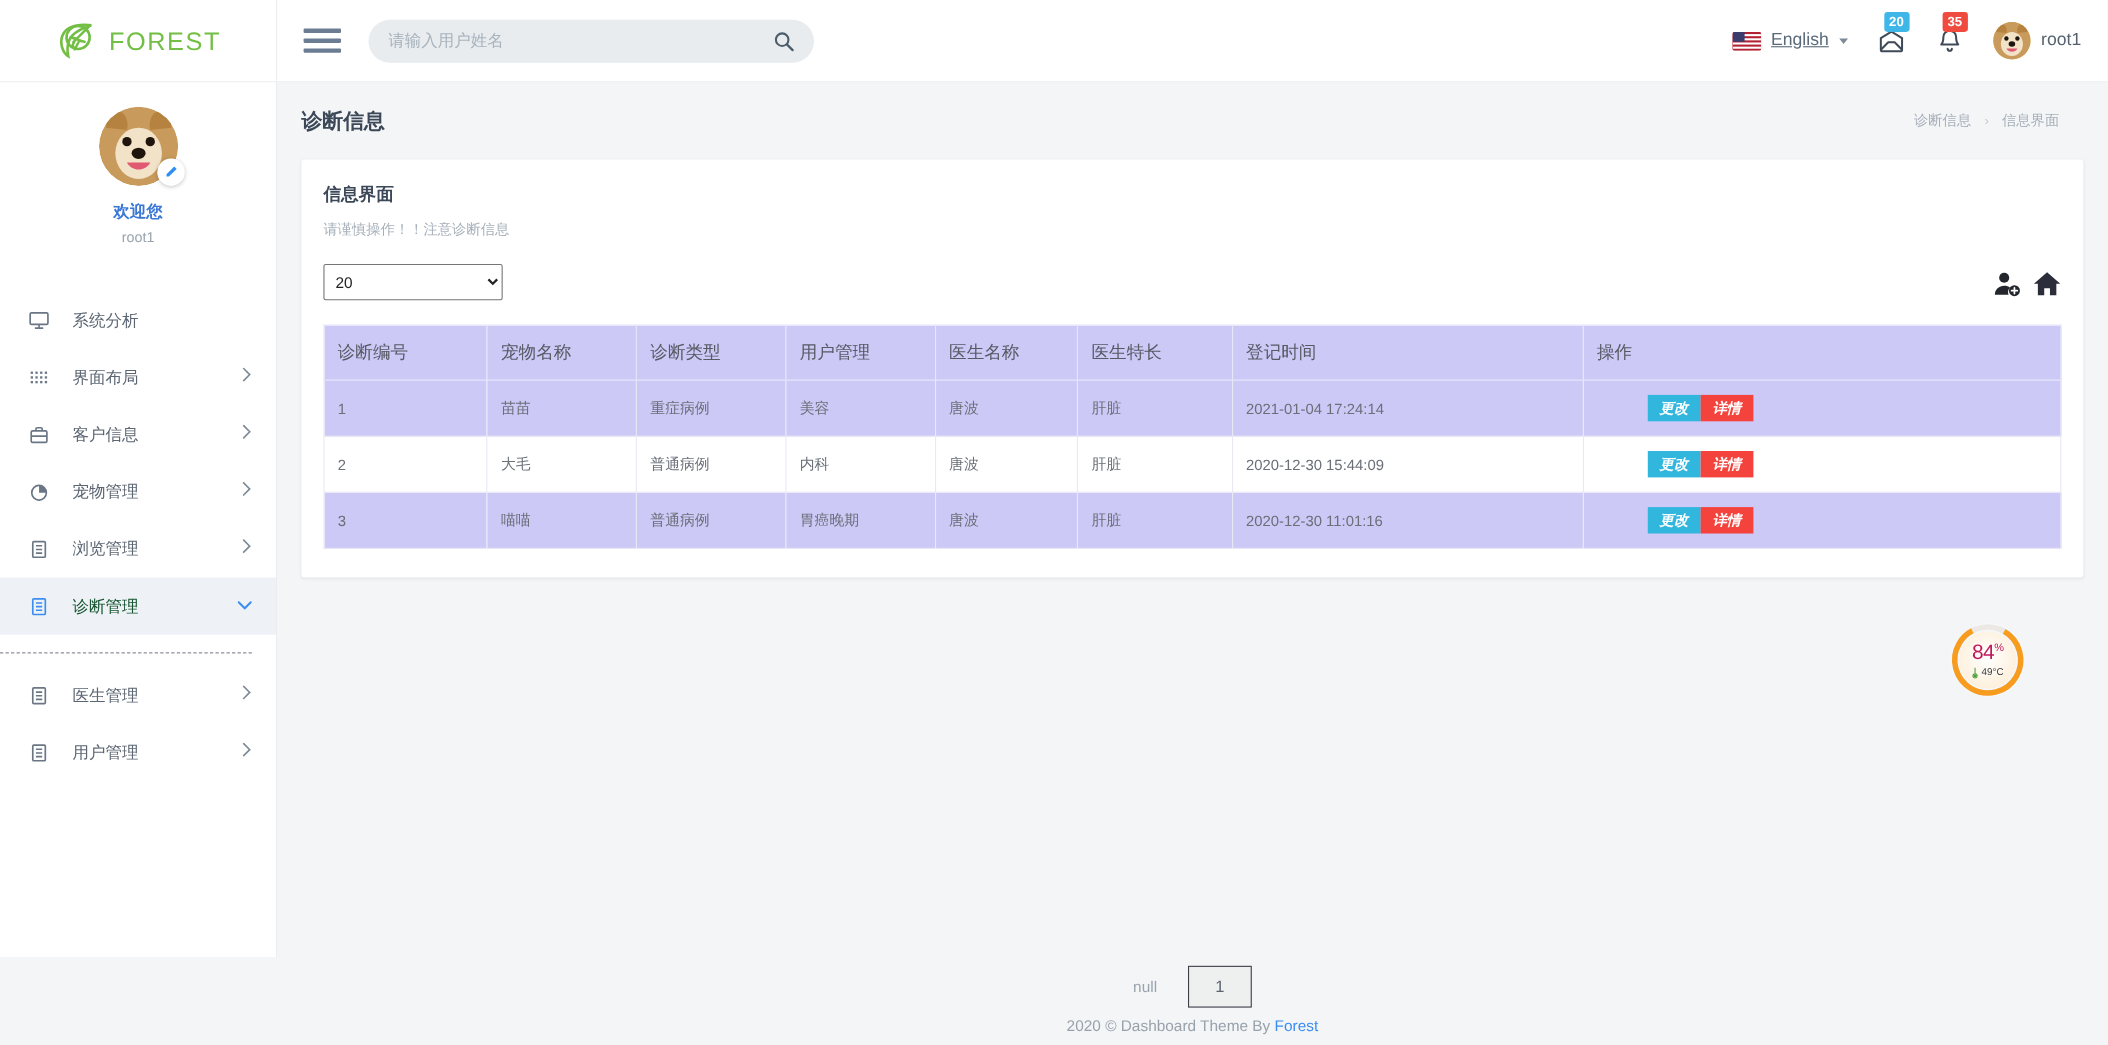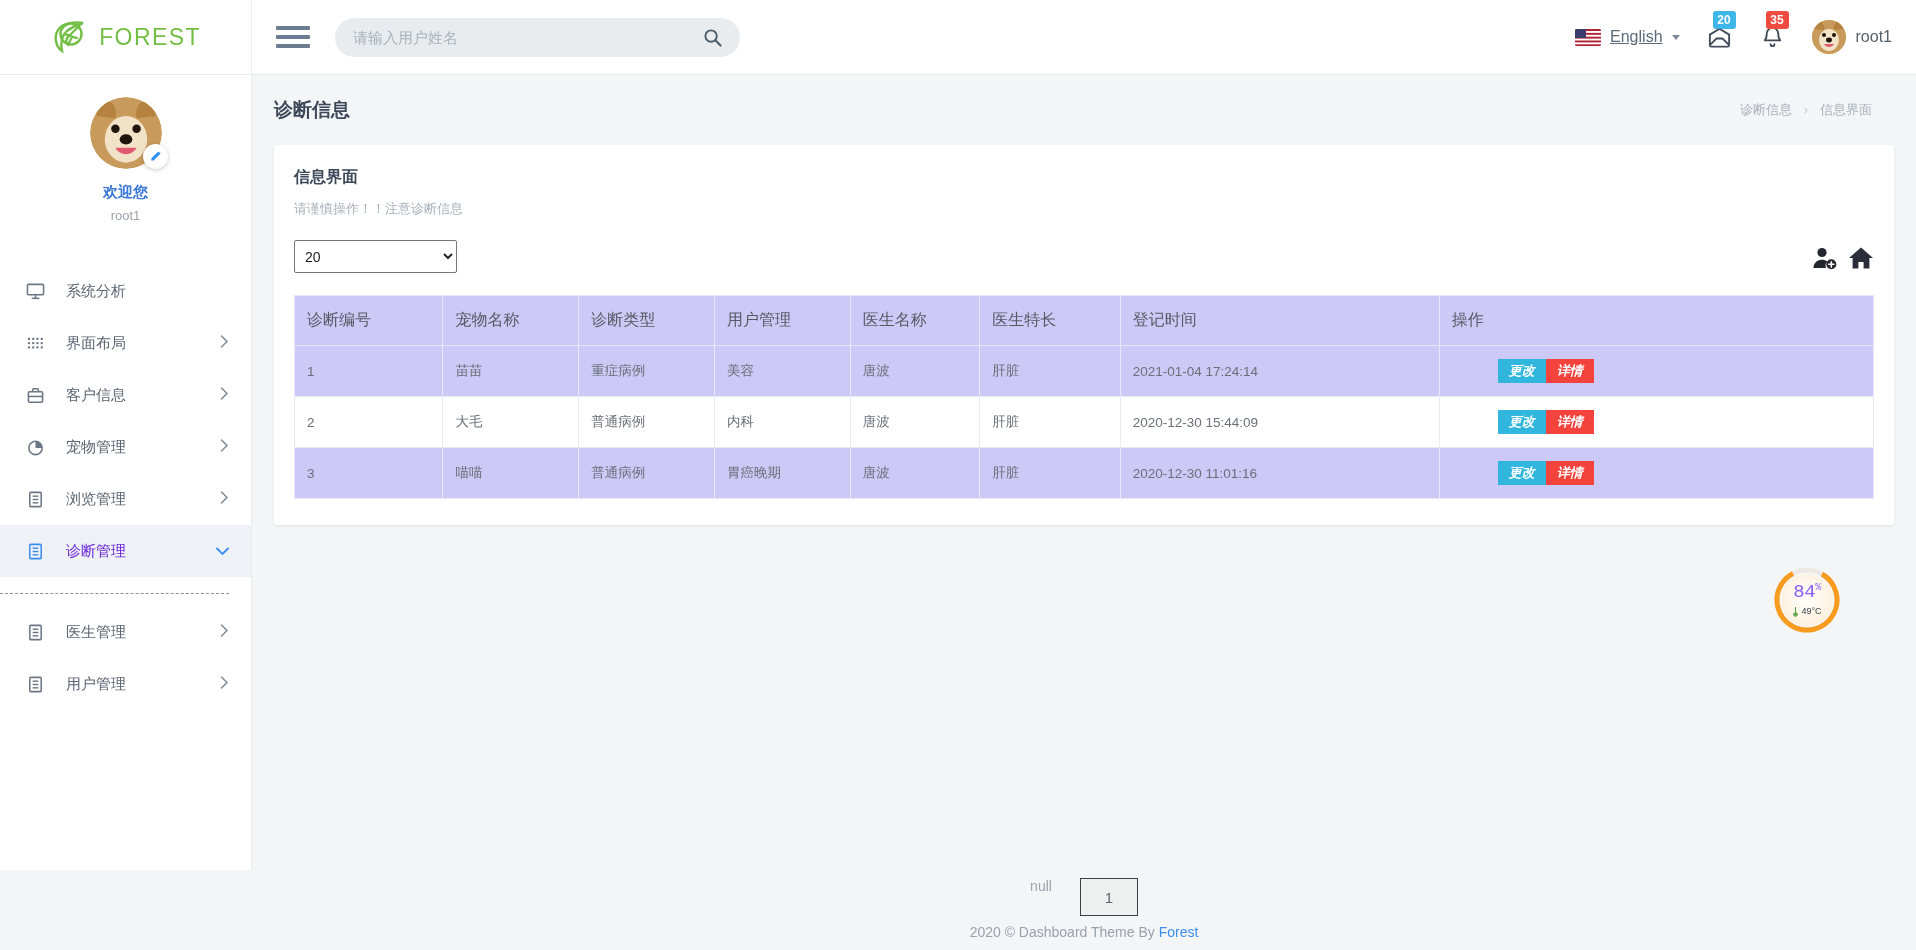--- a/index.html
+++ b/index.html
@@ -110,7 +110,7 @@
   .menu-item .m-label { margin-left: 18px; font-size: 15px; color: #5c6673; }
   .menu-item .m-arrow { margin-left: auto; }
   .menu-item.active { background: #eef2f6; }
-  .menu-item.active .m-label { color: #6d28d9; }
+  .menu-item.active .m-label { color: #14532d; }
   .menu-divider {
     border: 0; border-top: 1px dashed #8c9099;
     margin: 16px 22px 12px 0;

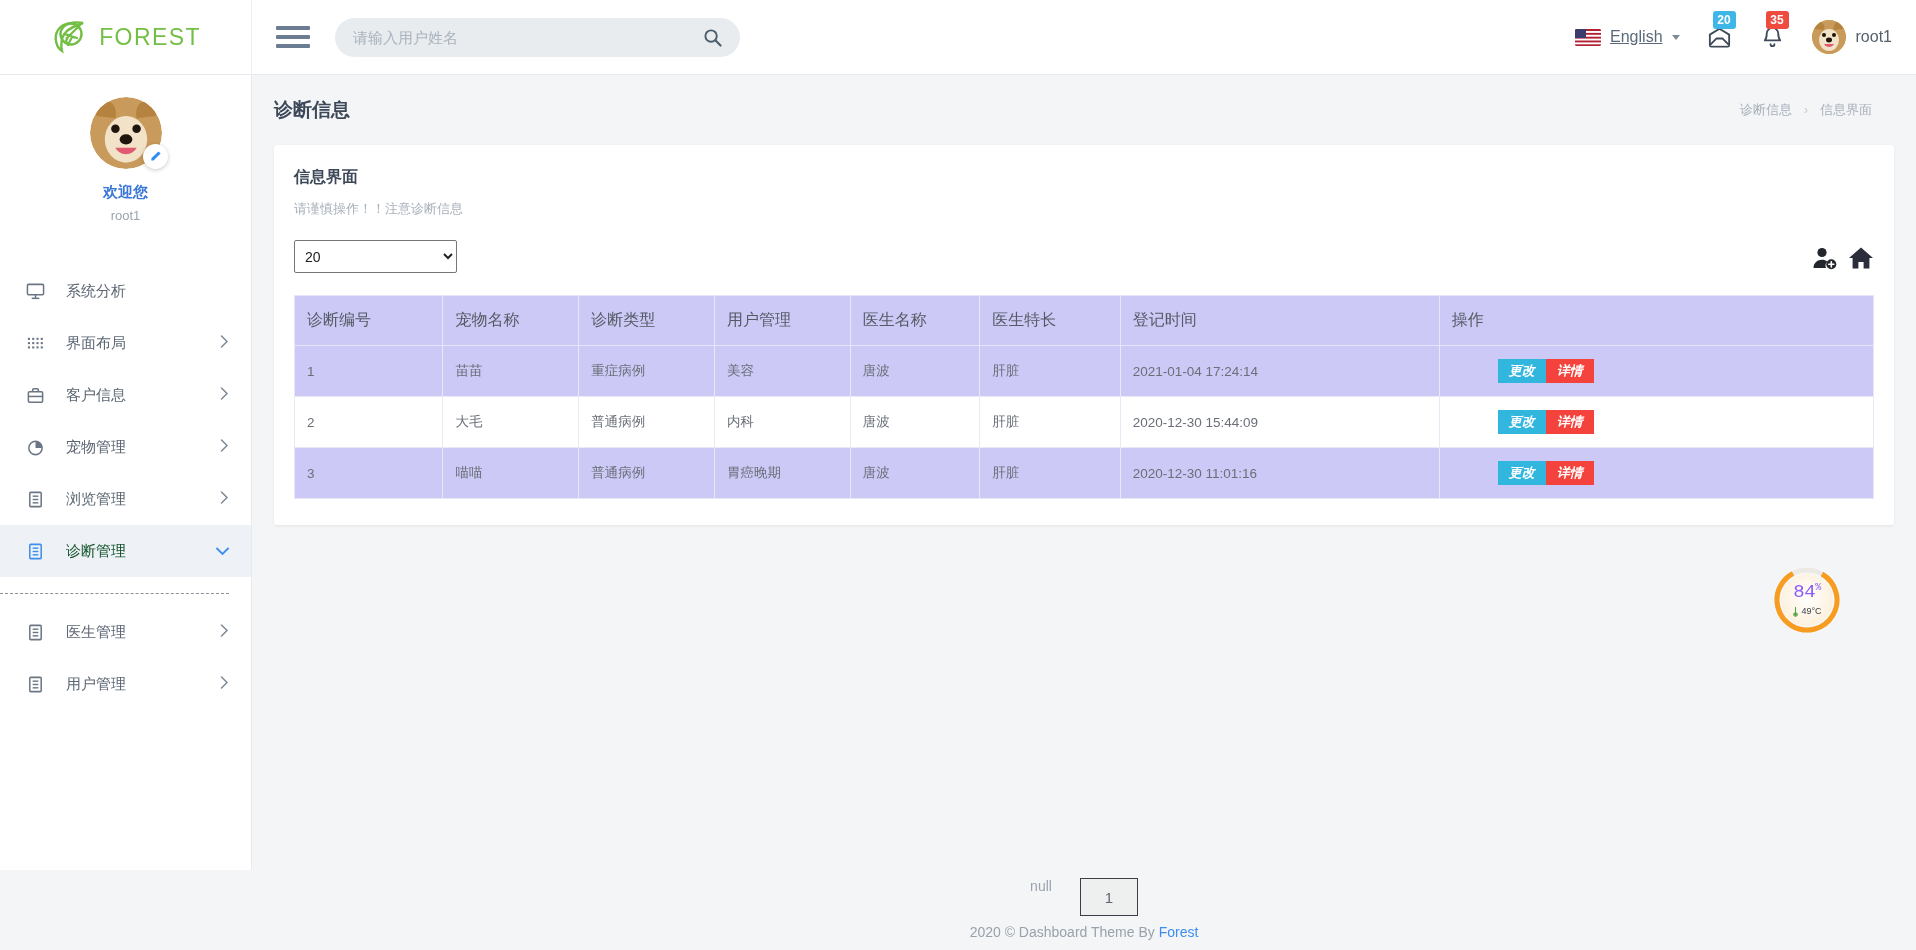--- a/index.html
+++ b/index.html
@@ -189,7 +189,7 @@
     position: absolute; inset: 0;
     display: flex; flex-direction: column; align-items: center; justify-content: center;
   }
-  .g-pct { font-size: 19px; color: #8b5cf6; line-height: 1; letter-spacing: -0.5px; font-family: Liberation Mono, monospace; }
+  .g-pct { font-size: 19px; color: #be185d; line-height: 1; letter-spacing: -0.5px; }
   .g-pct sup { font-size: 10px; }
   .g-temp {
     margin-top: 3px; font-size: 9px; color: #3a3f47;

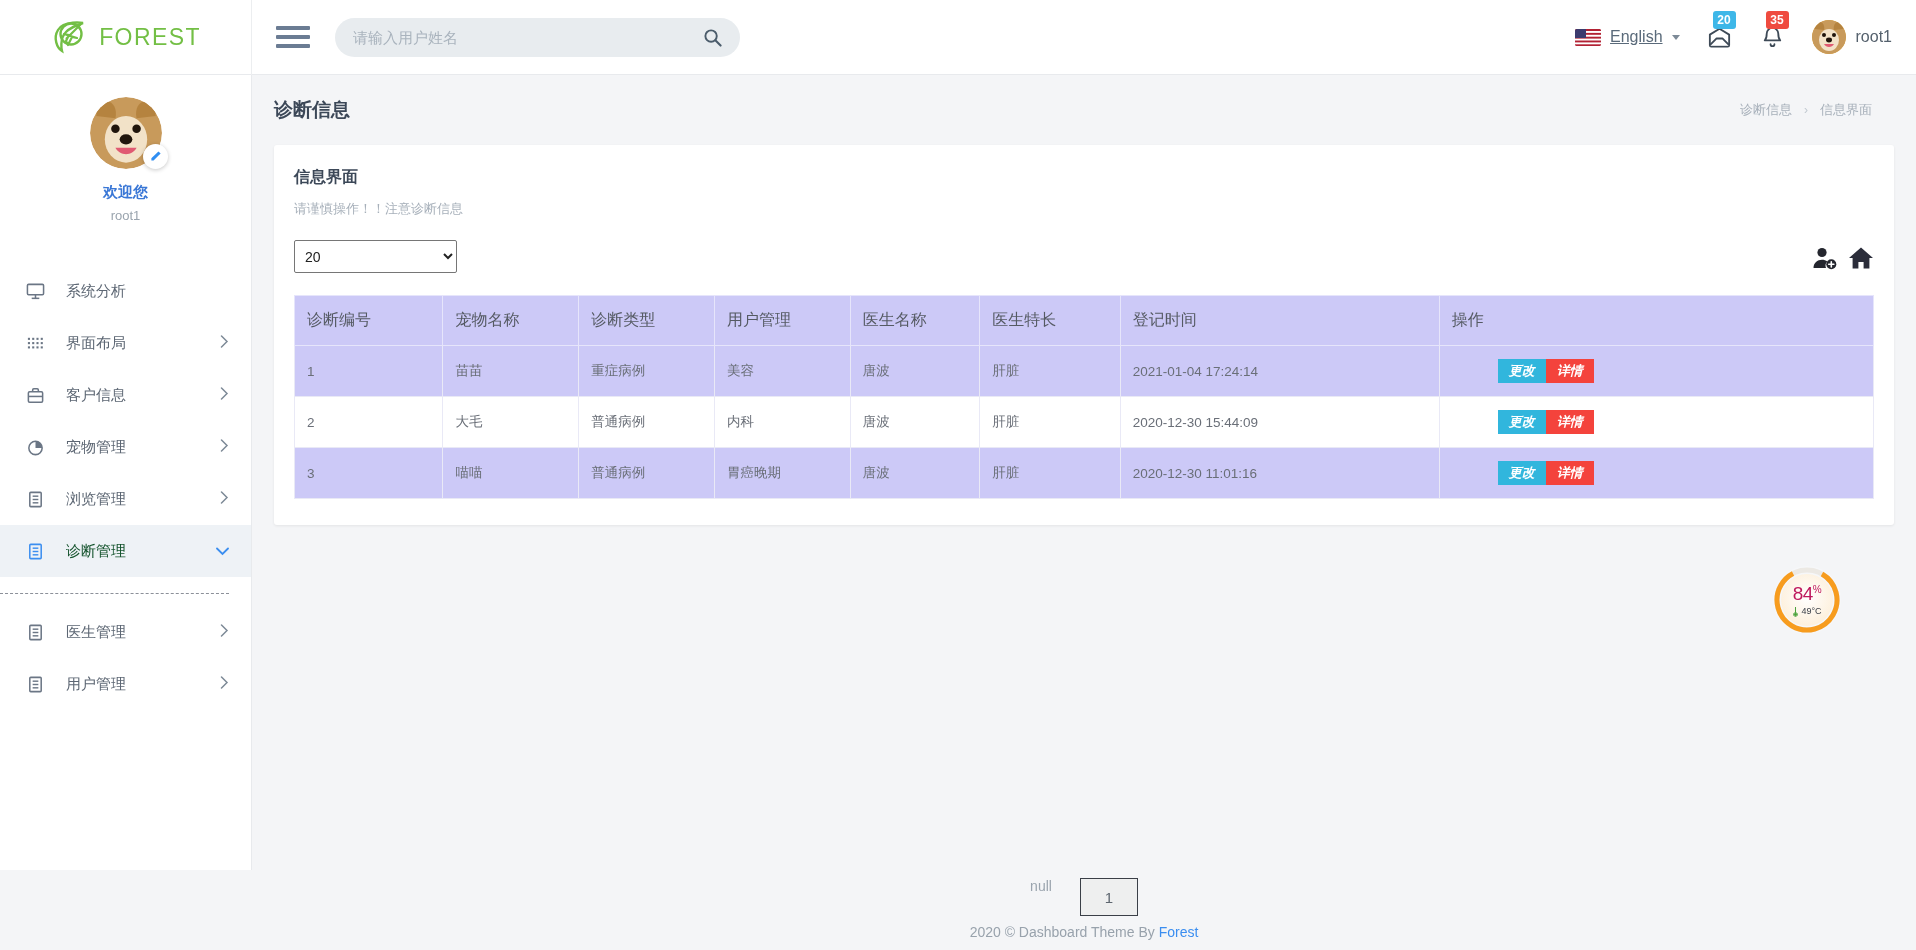--- a/index.html
+++ b/index.html
@@ -202,7 +202,7 @@
     width: 1664px; height: 80px; background: #f4f5f7;
   }
   .pager {
-    display: flex; justify-content: center;
+    display: flex; align-items: center; justify-content: center;
     gap: 28px; padding-top: 8px;
   }
   .pager .info { font-size: 14px; color: #9aa4ae; }

